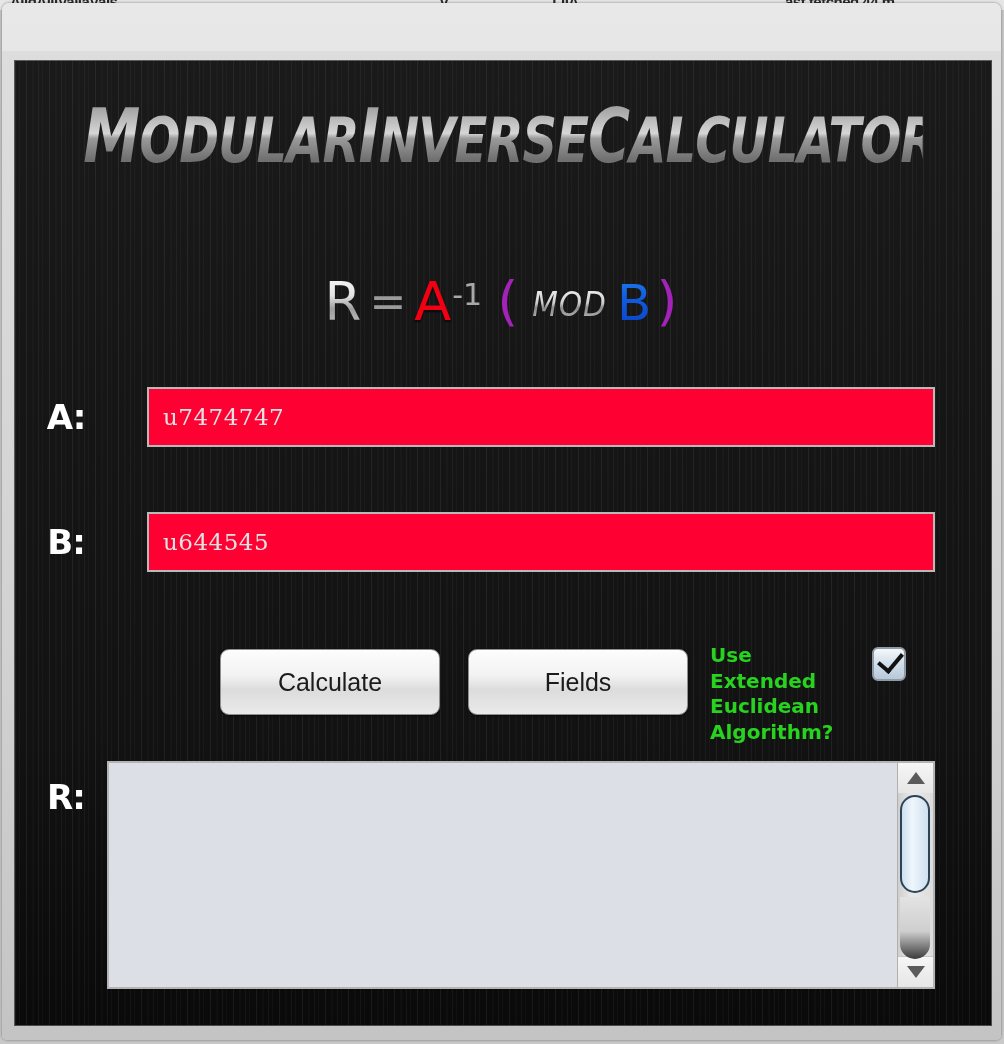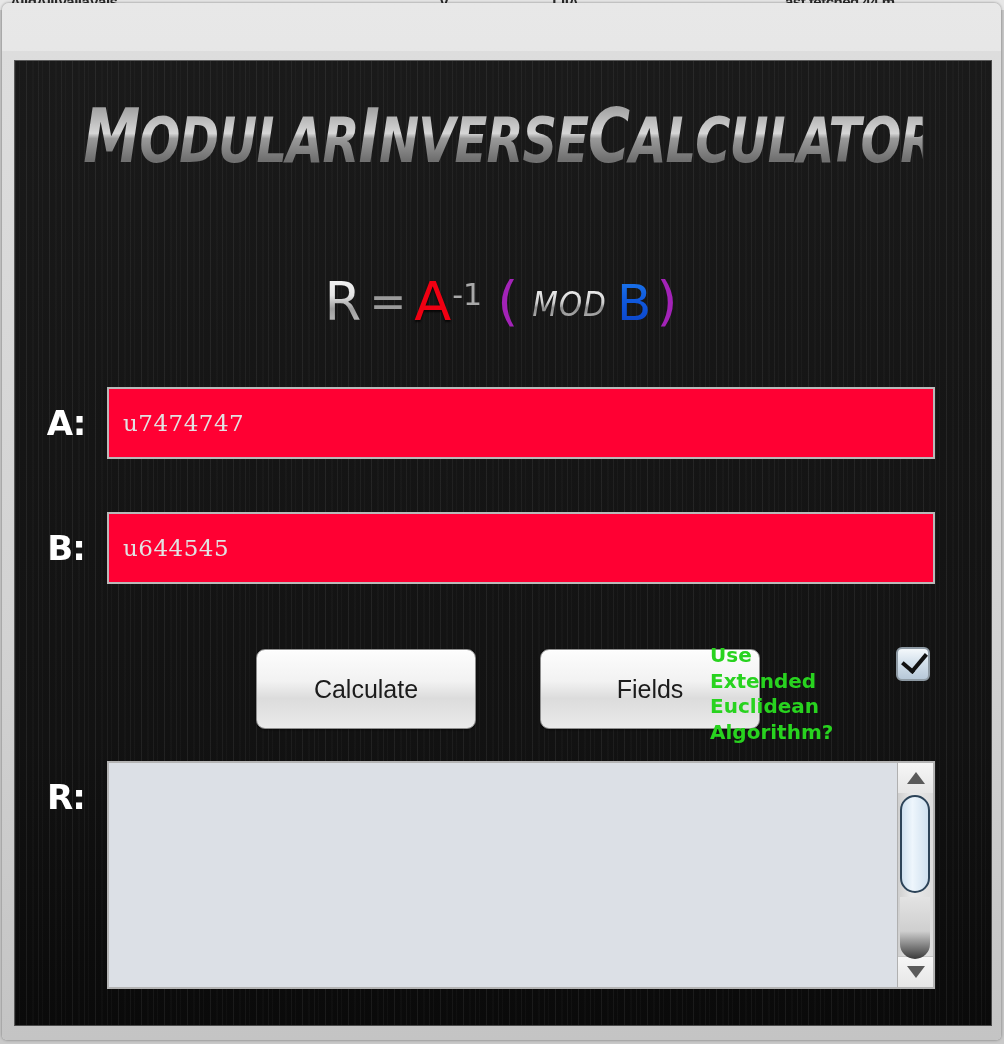--- a/index.html
+++ b/index.html
@@ -229,7 +229,7 @@
 
   .text-field {
     flex: 1;
-    height: 72px;
+    height: 60px;
     background: #ff0033;
     border: 2px solid #b9b9b9;
     box-sizing: border-box;
@@ -240,6 +240,7 @@
     font-size: 23px;
     color: #e2e2e2;
     letter-spacing: 0.5px;
+    margin-left: 40px;
   }
 
   

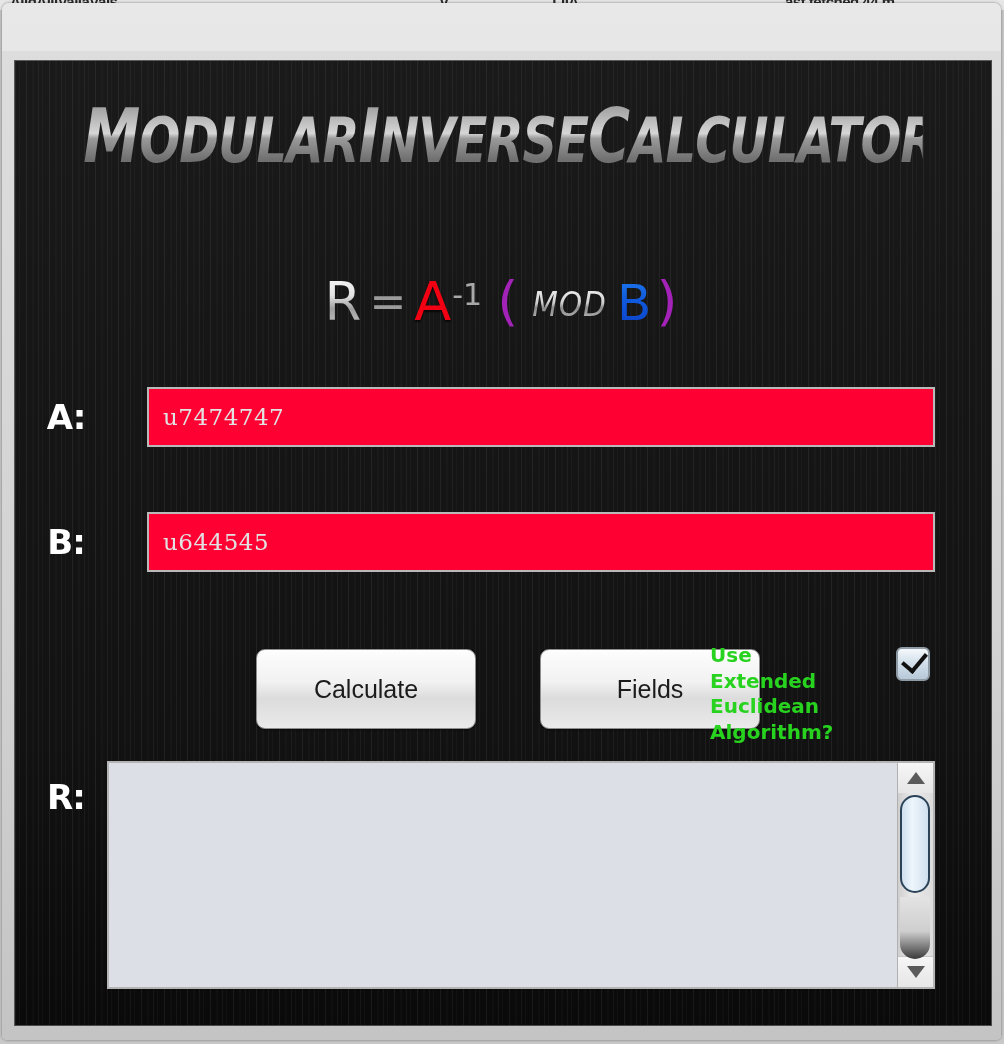--- a/index.html
+++ b/index.html
@@ -278,7 +278,6 @@
     align-items: flex-start;
     gap: 12px;
     width: 220px;
-    justify-content: space-between;
   }
   .check-label {
     font-family: "DejaVu Sans", sans-serif;

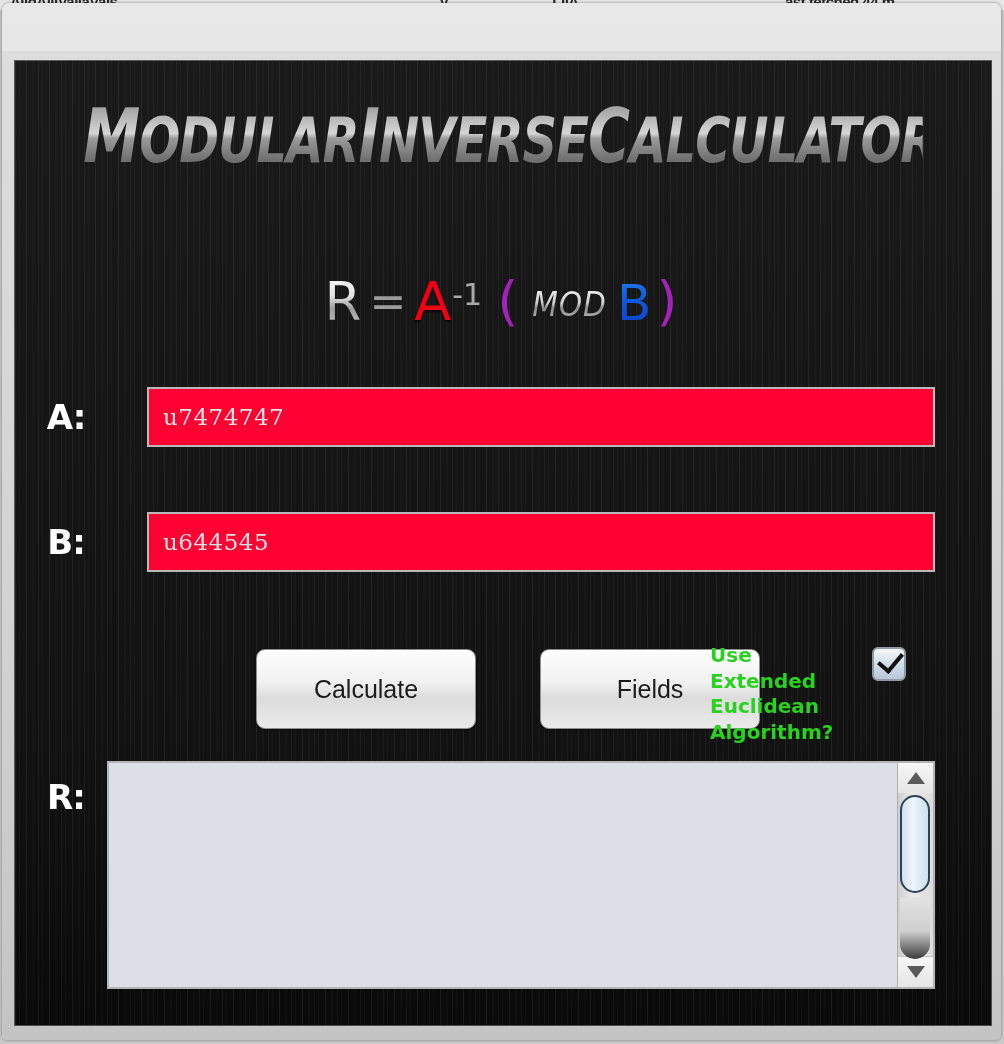--- a/index.html
+++ b/index.html
@@ -254,7 +254,7 @@
   }
   .btn {
     width: 220px;
-    height: 80px;
+    height: 66px;
     border-radius: 9px;
     background: linear-gradient(to bottom, #fdfdfd 0%, #f2f2f2 40%, #dcdcdc 62%, #eaeaea 100%);
     border: 1px solid #8e8e8e;
@@ -267,7 +267,6 @@
     font-size: 25px;
     color: #1b1b1b;
     cursor: pointer;
-    margin-left: 36px;
   }
 
   .check-group {

